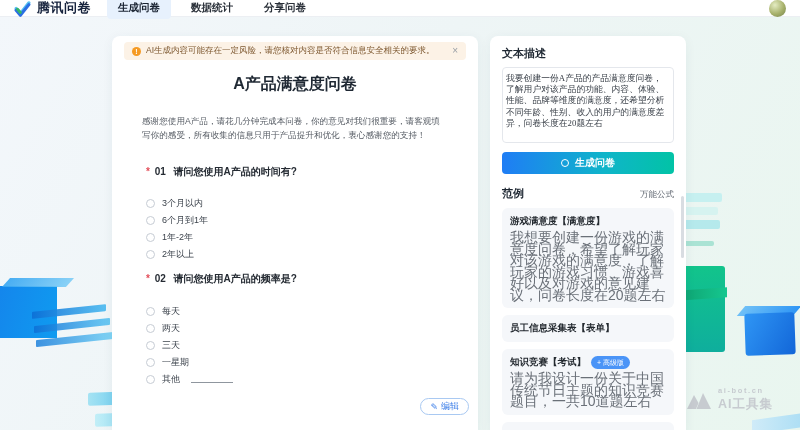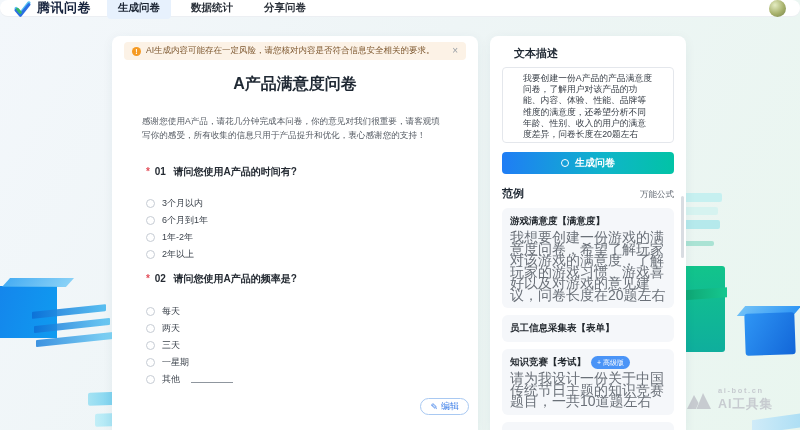--- a/index.html
+++ b/index.html
@@ -11,7 +11,7 @@
   
   .navbar { position:absolute; top:0; left:0; right:0; height:16px; background:#fff;
             display:flex; align-items:center; padding:0 14px; z-index:6;
-            box-shadow:0 1px 0 #eceff3;border-radius:12px; }
+            box-shadow:0 1px 0 #eceff3; }
   .logo-wrap { display:flex; align-items:center; gap:6px; }
   .brand { font-size:13px; font-weight:bold; color:#17233d; letter-spacing:.5px; }
   .tabs { display:flex; margin-left:16px; gap:9px; }

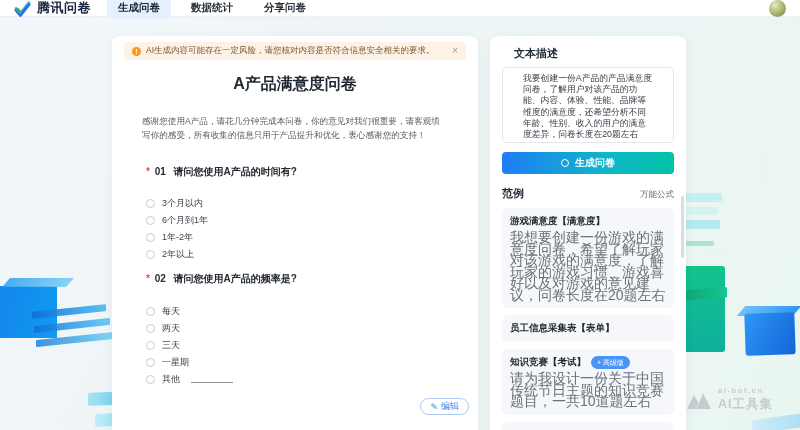--- a/index.html
+++ b/index.html
@@ -73,7 +73,7 @@
   
   .panel { position:absolute; left:490px; top:36px; width:196px; height:402px; background:#fff;
            border-radius:8px; z-index:2; padding:0 12px; overflow:hidden; box-shadow:0 2px 12px rgba(30,60,90,.06); }
-  .p-label { margin-top:10px; font-size:11px; font-weight:bold; color:#1f2833;margin-left:12px; }
+  .p-label { margin-top:10px; font-size:11px; font-weight:bold; color:#1f2833; }
   .p-textarea { margin-top:6px; height:76px; border:1px solid #e4e7ec; border-radius:4px;
                 padding:5px 20px; font-size:8.8px; line-height:11.2px; color:#3a4049; overflow:hidden; cursor:text; }
   .gen-btn { margin-top:9px; width:100%; height:22px; border:none; border-radius:4px; cursor:pointer;

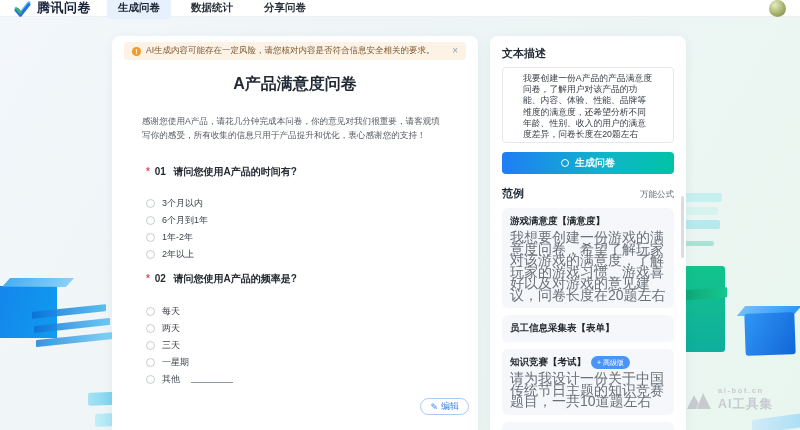--- a/index.html
+++ b/index.html
@@ -75,7 +75,7 @@
            border-radius:8px; z-index:2; padding:0 12px; overflow:hidden; box-shadow:0 2px 12px rgba(30,60,90,.06); }
   .p-label { margin-top:10px; font-size:11px; font-weight:bold; color:#1f2833; }
   .p-textarea { margin-top:6px; height:76px; border:1px solid #e4e7ec; border-radius:4px;
-                padding:5px 20px; font-size:8.8px; line-height:11.2px; color:#3a4049; overflow:hidden; cursor:text; }
+                padding:5px 3px; font-size:8.8px; line-height:11.2px; color:#3a4049; overflow:hidden; cursor:text;font-family:Liberation Serif, serif; }
   .gen-btn { margin-top:9px; width:100%; height:22px; border:none; border-radius:4px; cursor:pointer;
              background:linear-gradient(90deg,#1f7df5 0%,#0fb5c9 60%,#02c3a6 100%);
              color:#fff; font-size:10px; font-weight:bold; display:flex; align-items:center;

